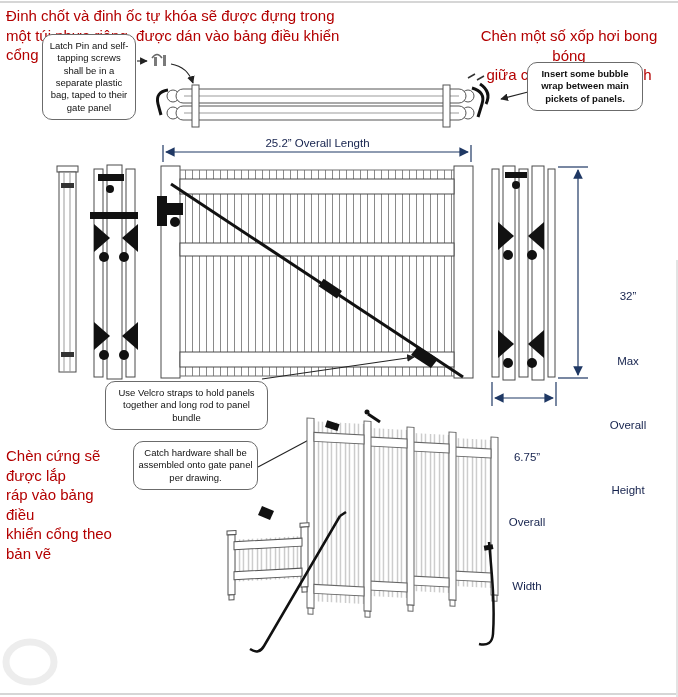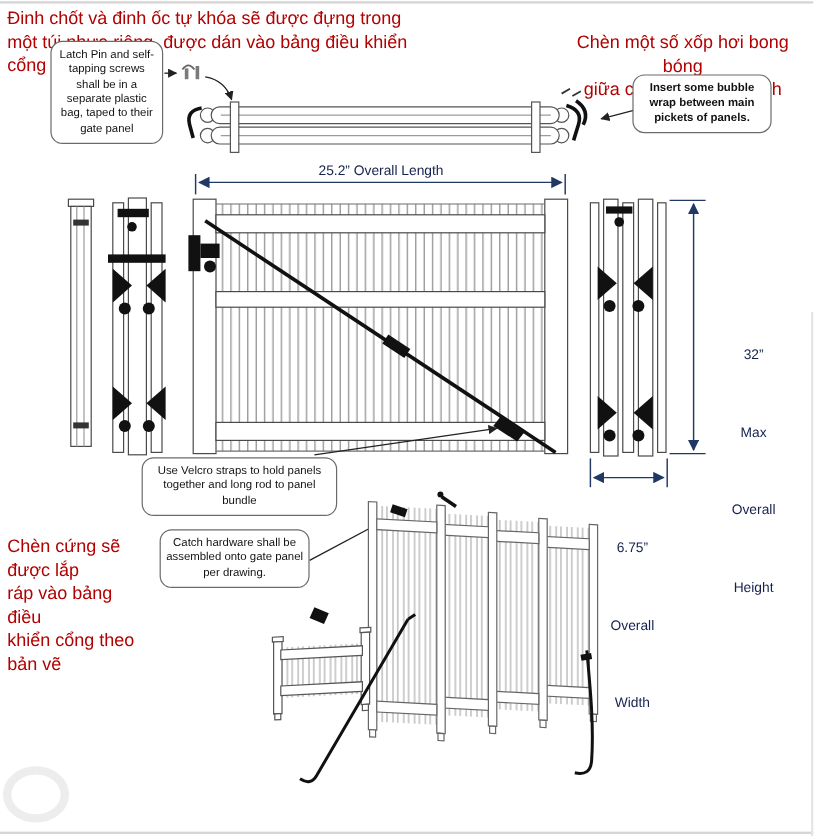--- a/index.html
+++ b/index.html
@@ -259,7 +259,7 @@
 
   <div class="abs callout" style="left:527px;top:62px;width:116px;font-weight:bold;">Insert some bubble wrap between main pickets of panels.</div>
 
-  <div class="abs callout" style="left:118px;top:381px;width:163px;">Use Velcro straps to hold panels together and long rod to panel bundle</div>
+  <div class="abs callout" style="left:105px;top:381px;width:163px;">Use Velcro straps to hold panels together and long rod to panel bundle</div>
 
   <div class="abs callout" style="left:133px;top:441px;width:125px;">Catch hardware shall be assembled onto gate panel per drawing.</div>
 

